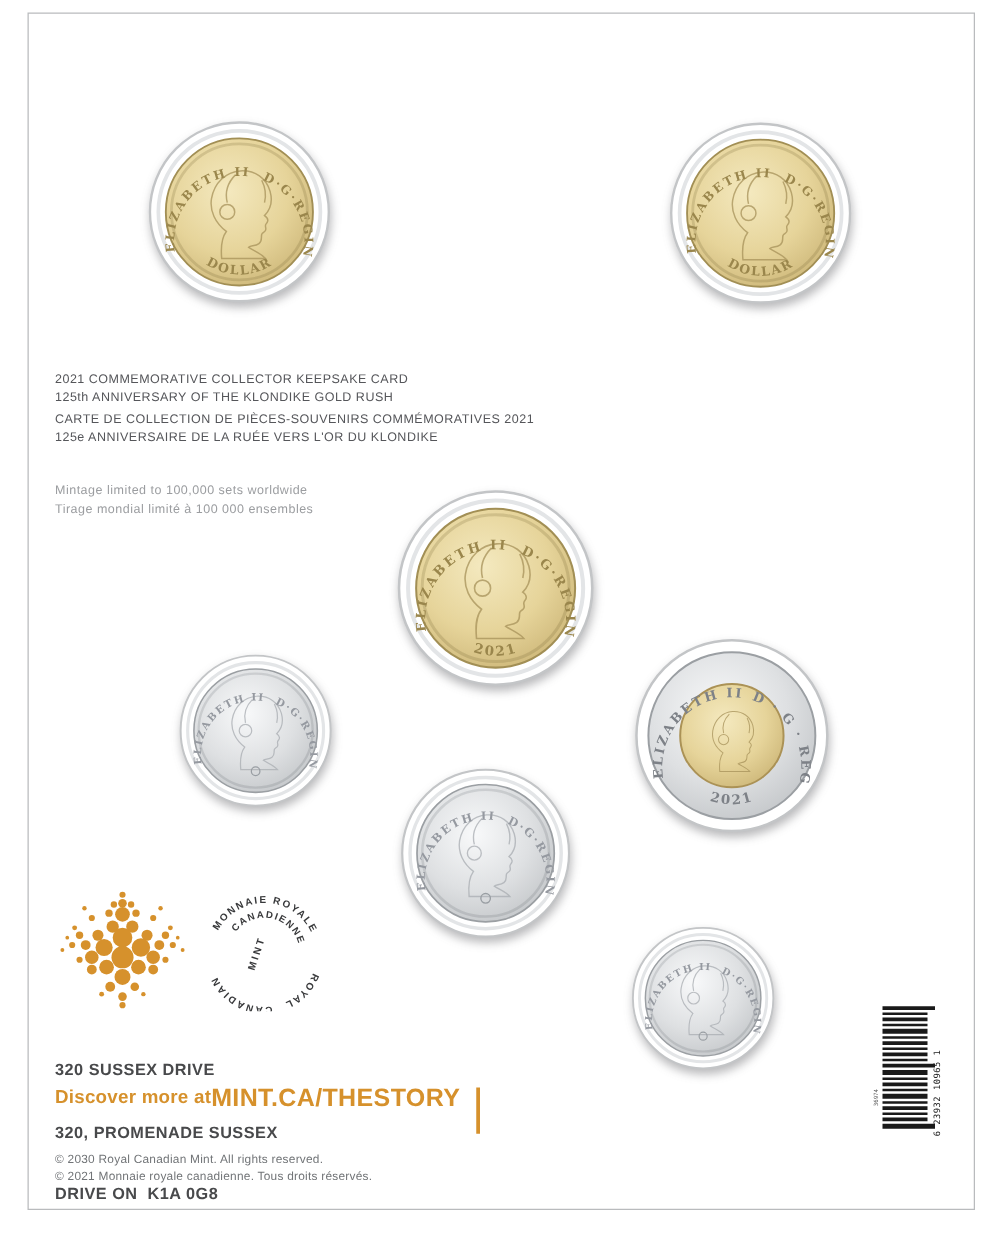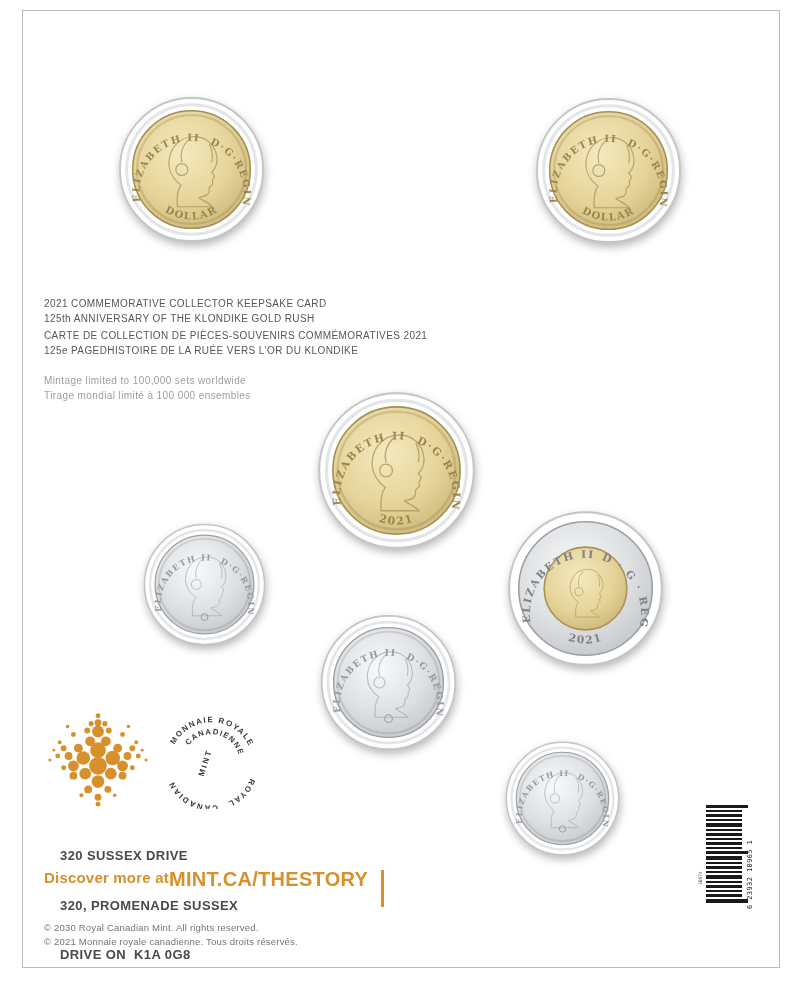--- a/index.html
+++ b/index.html
@@ -188,7 +188,7 @@
   <div>125th ANNIVERSARY OF THE KLONDIKE GOLD RUSH</div>
   <div class="fr">
     <div>CARTE DE COLLECTION DE PIÈCES-SOUVENIRS COMMÉMORATIVES 2021</div>
-    <div>125e PAGEDHISTOIRE DE LA RUÉE VERS L'OR DU KLONDIKE</div>
+    <div>125e ANNIVERSAIRE DE LA RUÉE VERS L'OR DU KLONDIKE</div>
   </div>
   <div class="mintage">
     <div>Mintage limited to 100,000 sets worldwide</div>

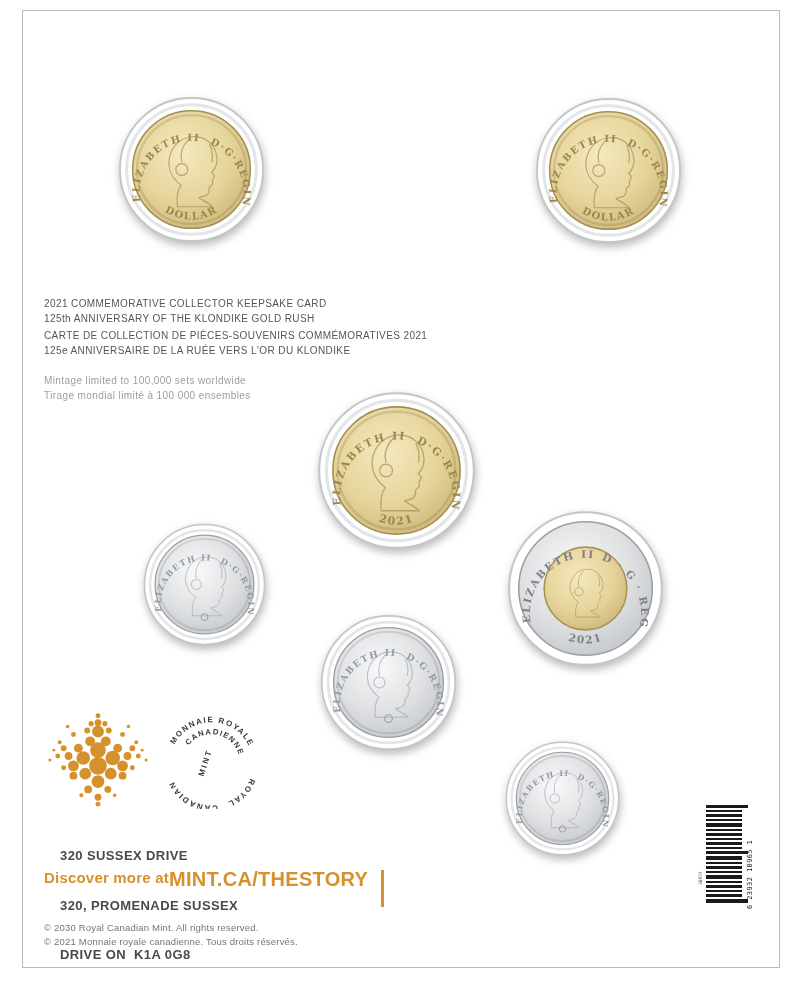--- a/index.html
+++ b/index.html
@@ -28,7 +28,7 @@
   
   .desc{position:absolute;left:44px;top:297px;width:430px;color:#55565a;font-size:10px;letter-spacing:.4px;line-height:14.5px;}
   .desc .fr{margin-top:3px;}
-  .desc .mintage{margin-top:16px;color:var(--text_muted,#9b9da0);}
+  .desc .mintage{margin-top:28px;color:var(--text_muted,#9b9da0);}
 
   
   .leaf{position:absolute;left:44px;top:708px;}

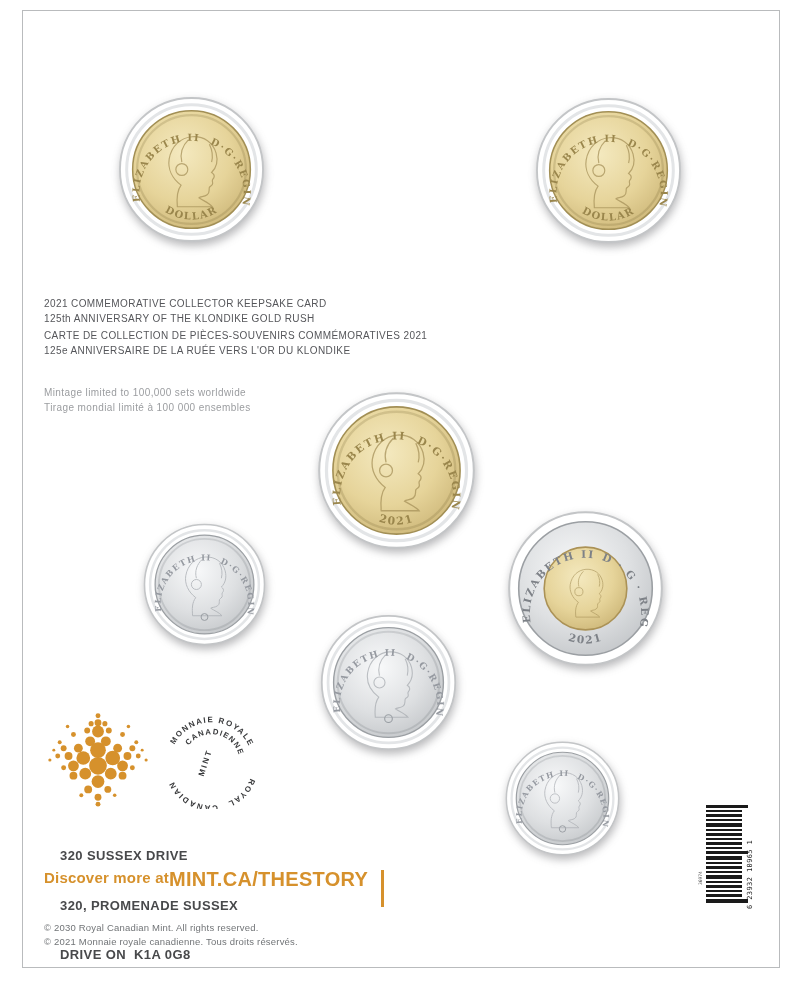--- a/index.html
+++ b/index.html
@@ -38,7 +38,7 @@
   .wm-outer{font-size:8.4px;letter-spacing:1.6px;}
   .wm-inner{font-size:8.2px;letter-spacing:1.3px;}
   .wm-mint{font-size:8.6px;letter-spacing:2.2px;}
-  .address{position:absolute;left:44px;top:815px;color:#48494b;font-weight:bold;font-size:13px;line-height:16.5px;letter-spacing:.4px;white-space:pre-wrap;margin-left:16px;}
+  .address{position:absolute;left:44px;top:815px;color:#48494b;font-weight:bold;font-size:13px;line-height:16.5px;letter-spacing:.4px;white-space:pre-wrap;}
 
   
   .discover{position:absolute;left:44px;top:869px;display:flex;align-items:flex-start;color:var(--accent,#d6912c);}

